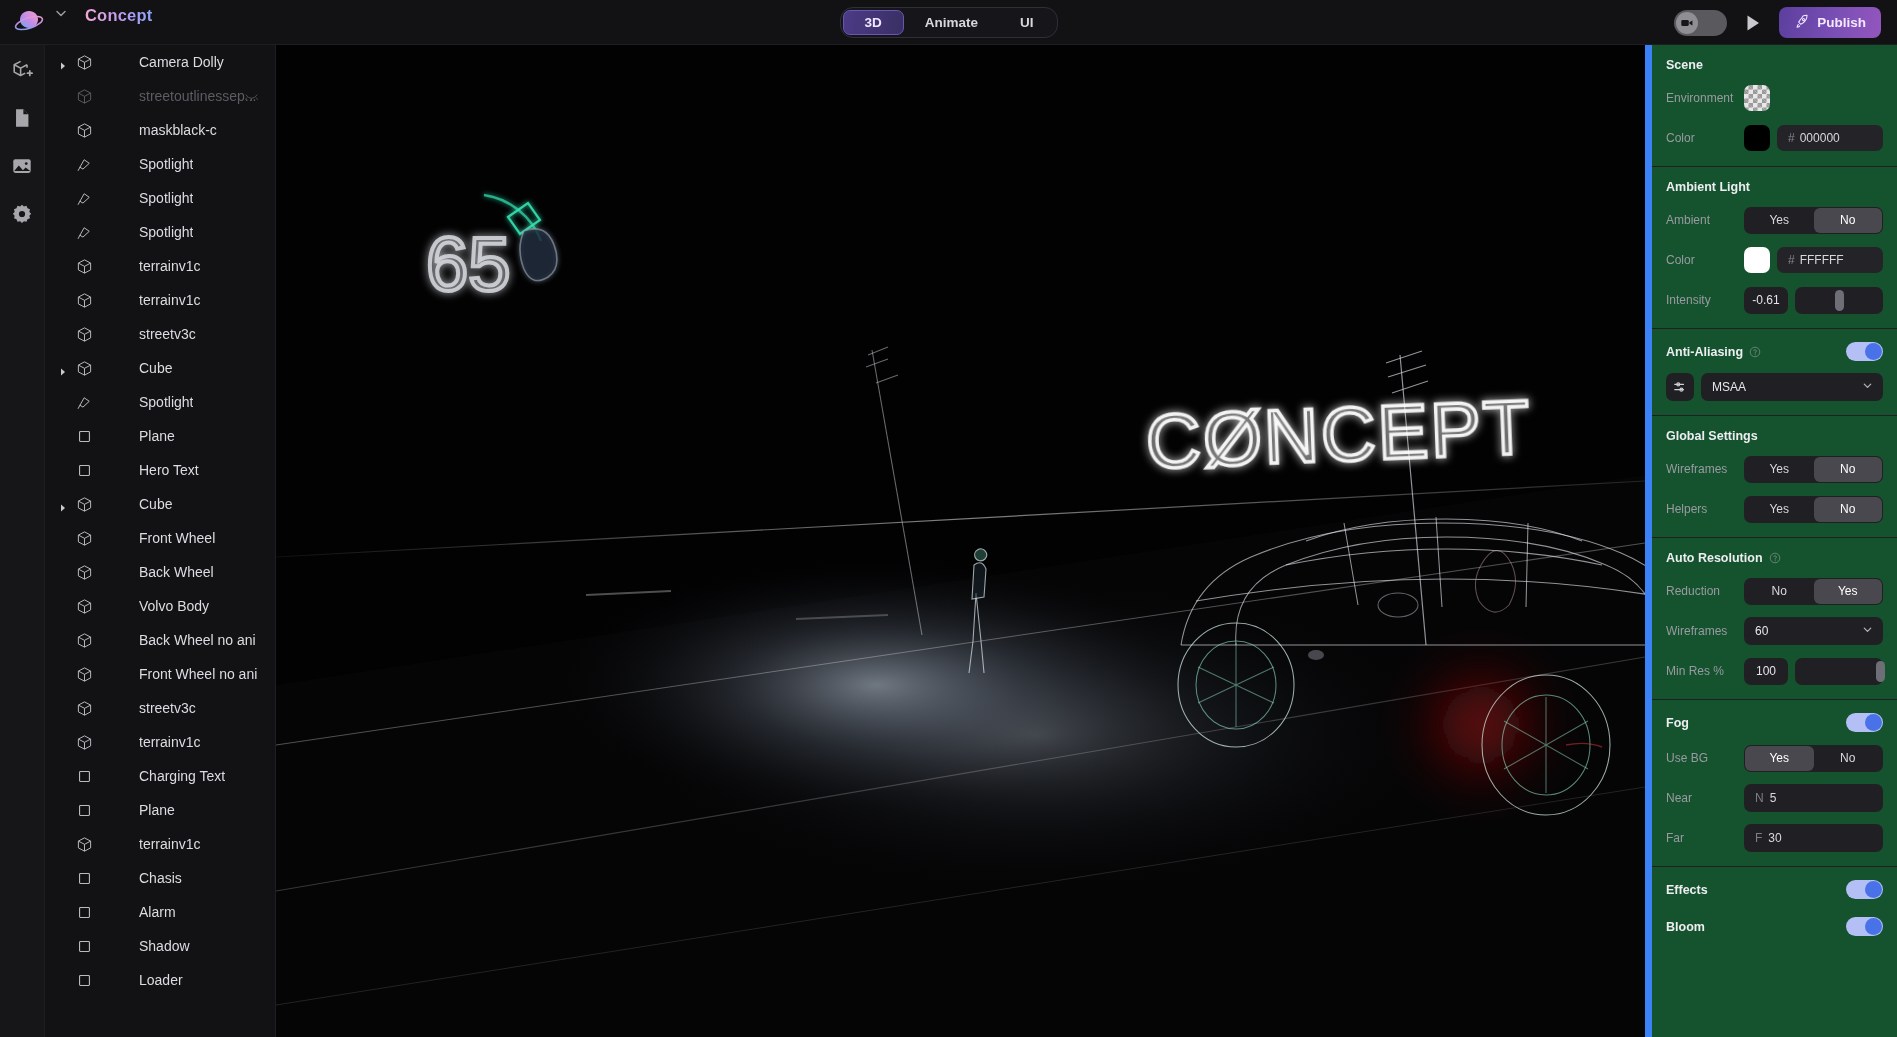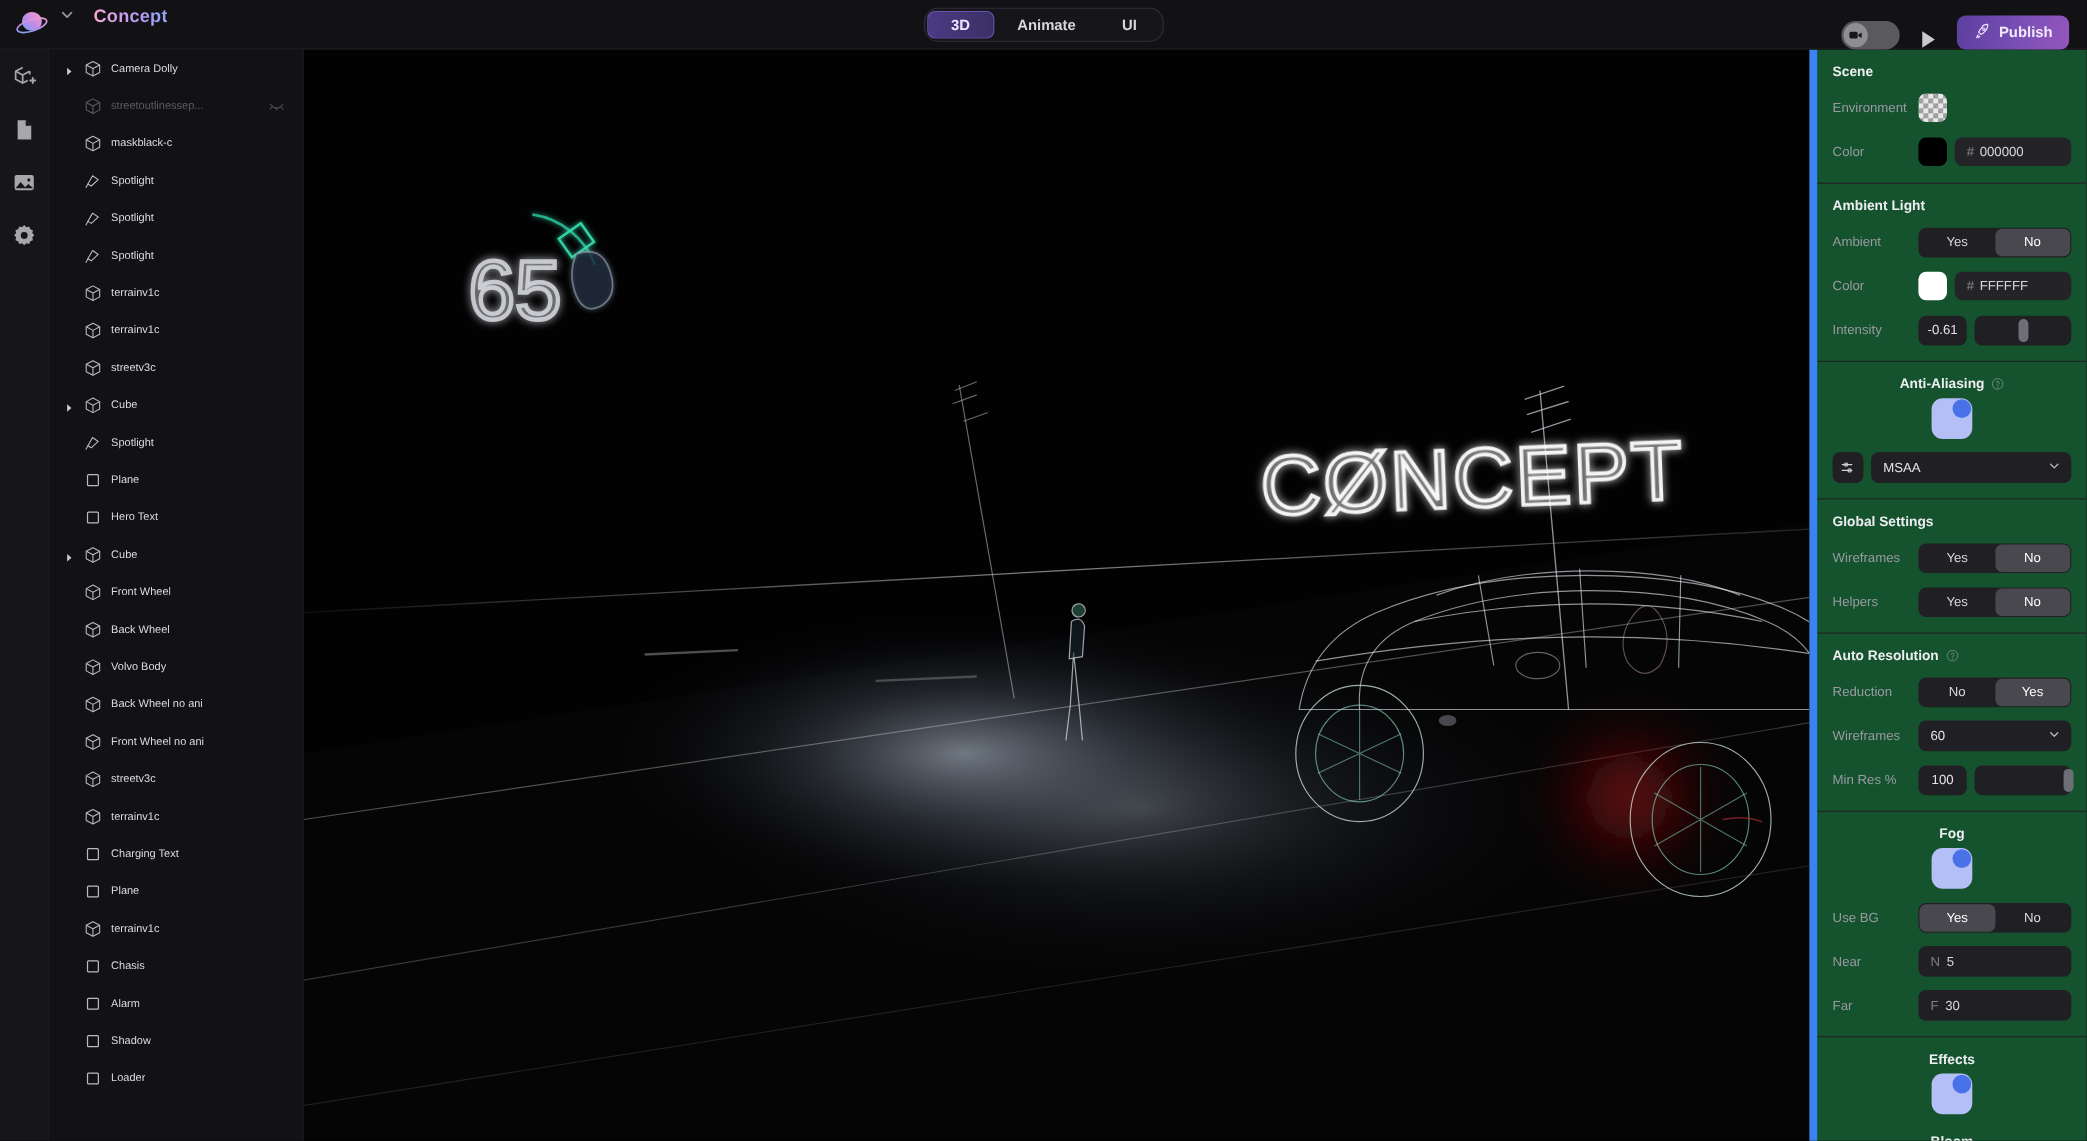--- a/index.html
+++ b/index.html
@@ -50,7 +50,7 @@
 
   #topright {
     position: absolute; right: 16px; top: 0; height: 45px;
-    display: flex; align-items: flex-end; gap: 18px;
+    display: flex; align-items: center; gap: 18px;
   }
   .cam-toggle {
     width: 53px; height: 26px; border-radius: 13px;

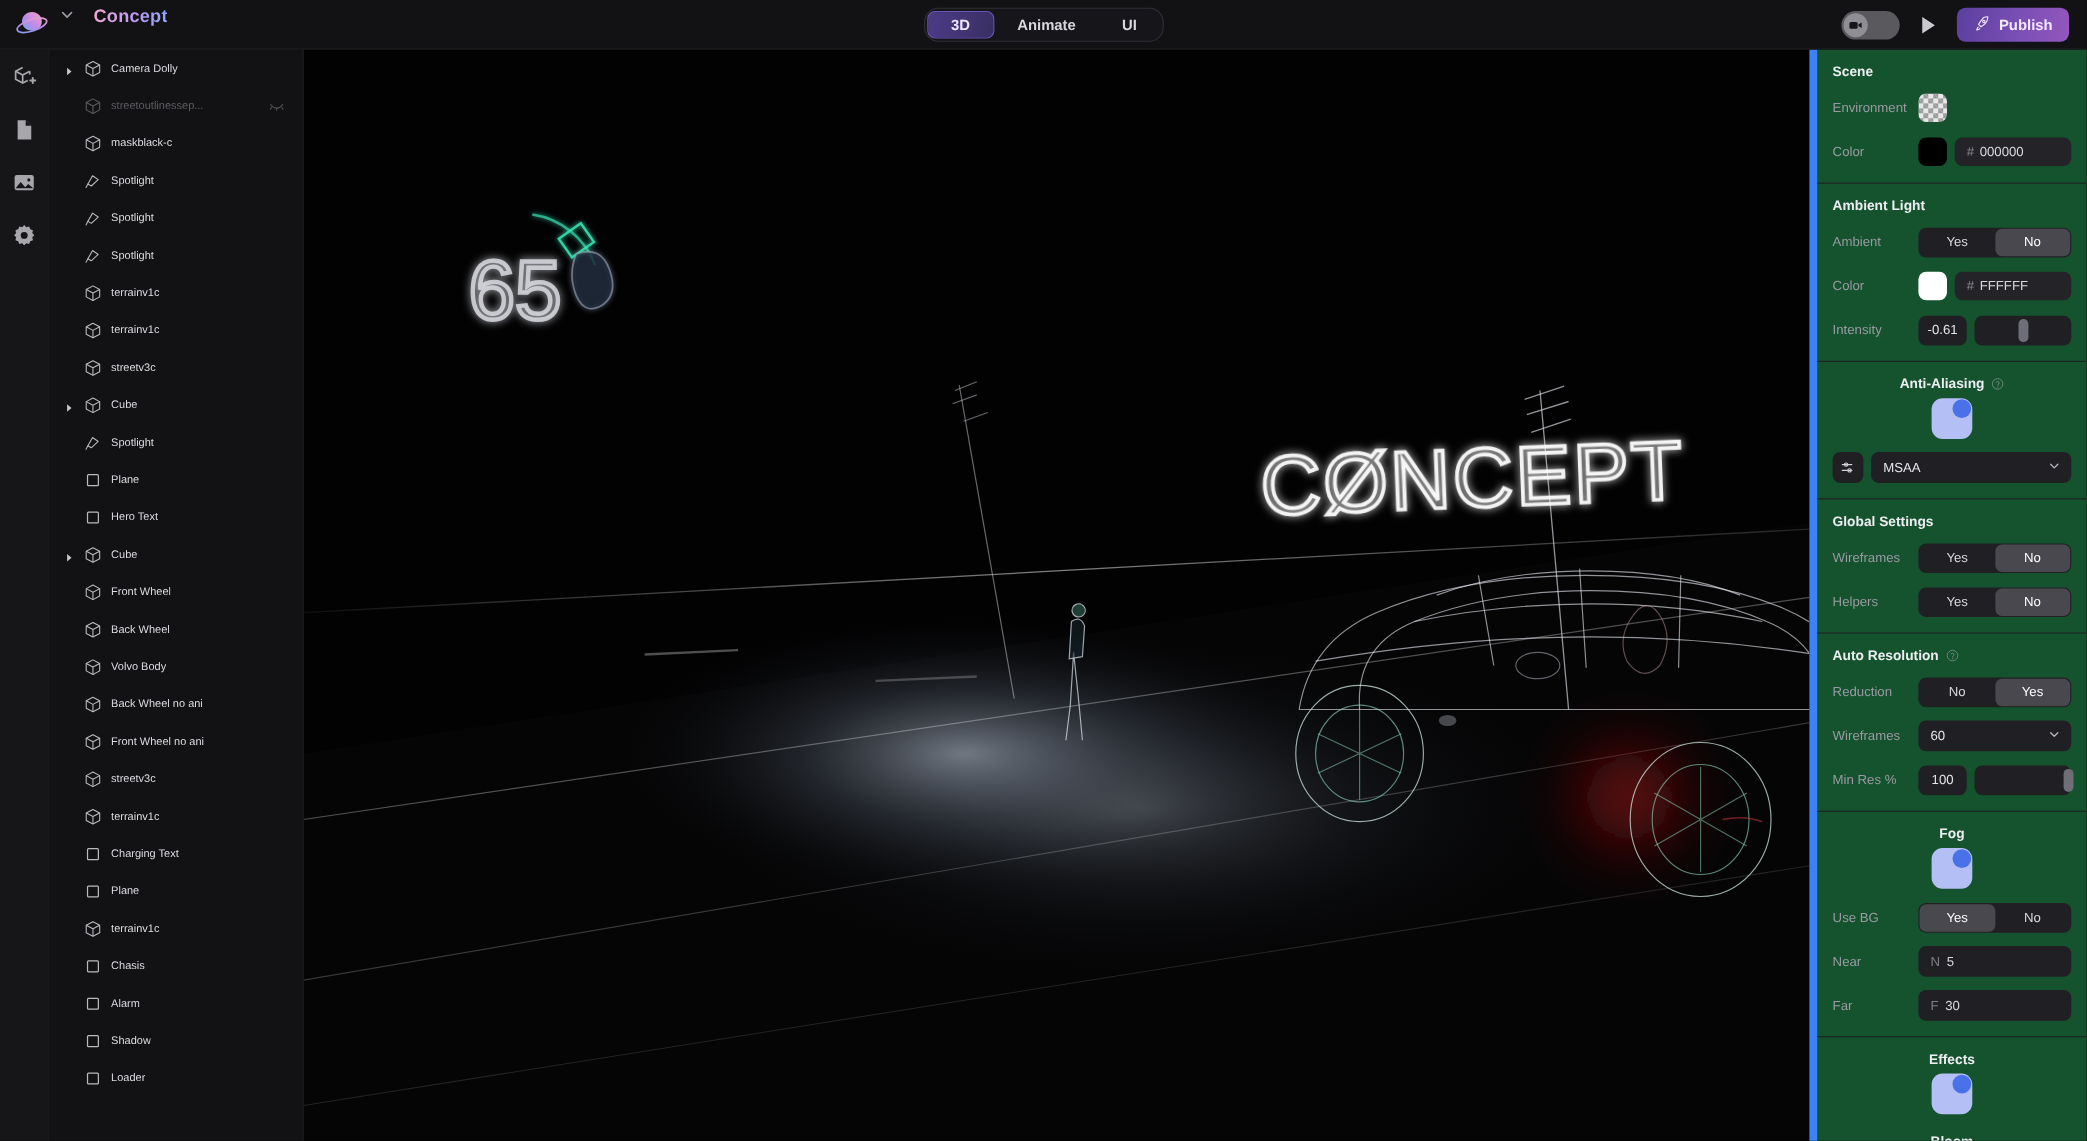--- a/index.html
+++ b/index.html
@@ -97,8 +97,8 @@
   .twisty.empty { visibility: hidden; }
   .layer-ico { width: 17px; height: 17px; flex: 0 0 17px; opacity: .88; }
   .layer-label {
-    font-size: 10px; color: #dcdce2; white-space: nowrap;
-    overflow: hidden; text-overflow: ellipsis;
+    font-size: 14px; color: #dcdce2; white-space: nowrap;
+    overflow: hidden; text-overflow: ellipsis; margin-left: 38px;
   }
   .layer-row.hidden .layer-label { color: #5c5c63; }
   .layer-row.hidden .layer-ico { opacity: .38; }

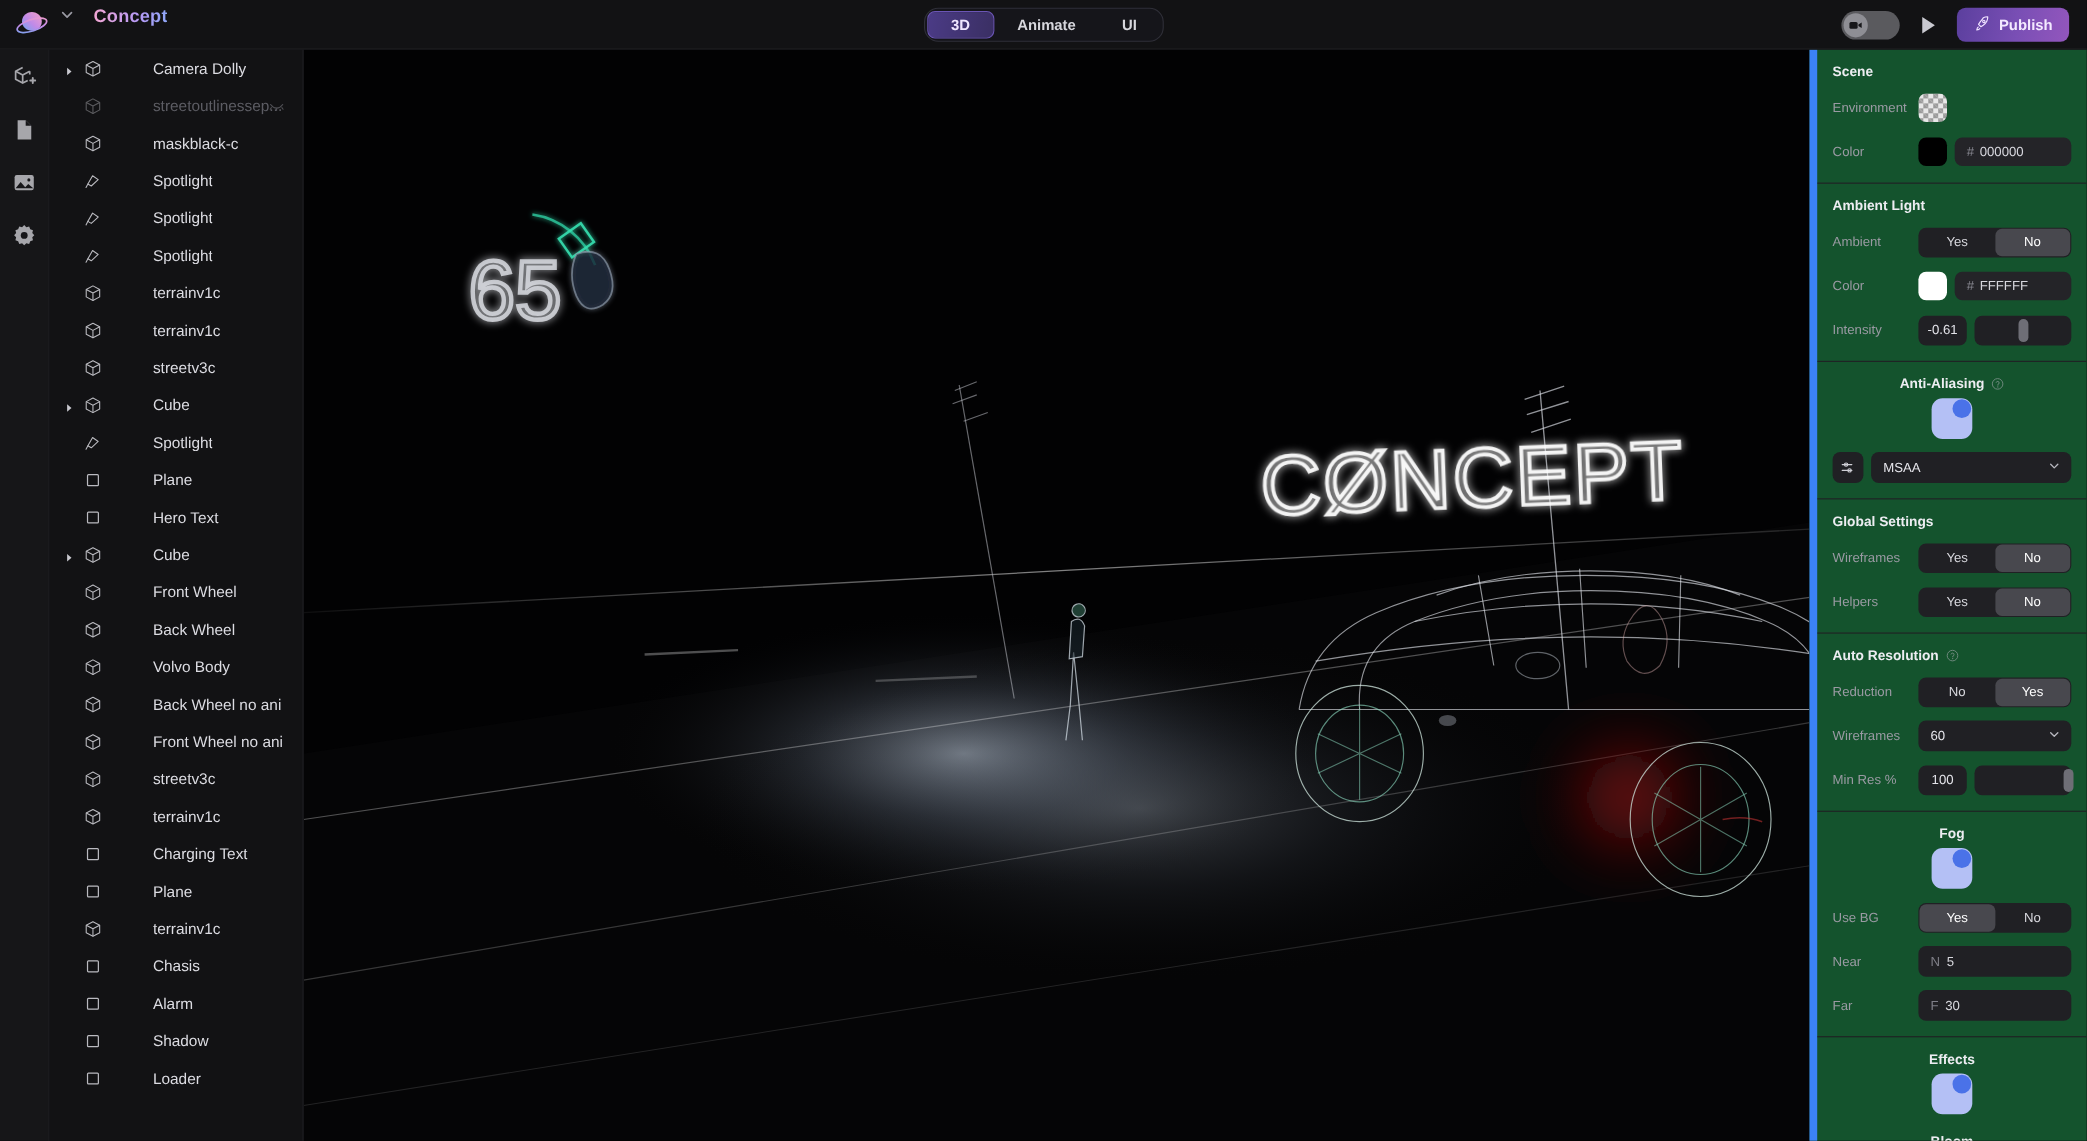--- a/index.html
+++ b/index.html
@@ -123,7 +123,7 @@
     font-size: 12.5px; font-weight: bold; color: #ededf2;
     display: flex; align-items: center; gap: 6px; margin-bottom: 12px;
   }
-  .sect-head.with-toggle { justify-content: space-between; margin-bottom: 0; flex-direction: column; }
+  .sect-head.with-toggle { justify-content: space-between; margin-bottom: 0; }
   .sect-head .lbl-grp { display: flex; align-items: center; gap: 6px; }
   .row {
     display: flex; align-items: center; height: 28px; margin-bottom: 12px;

